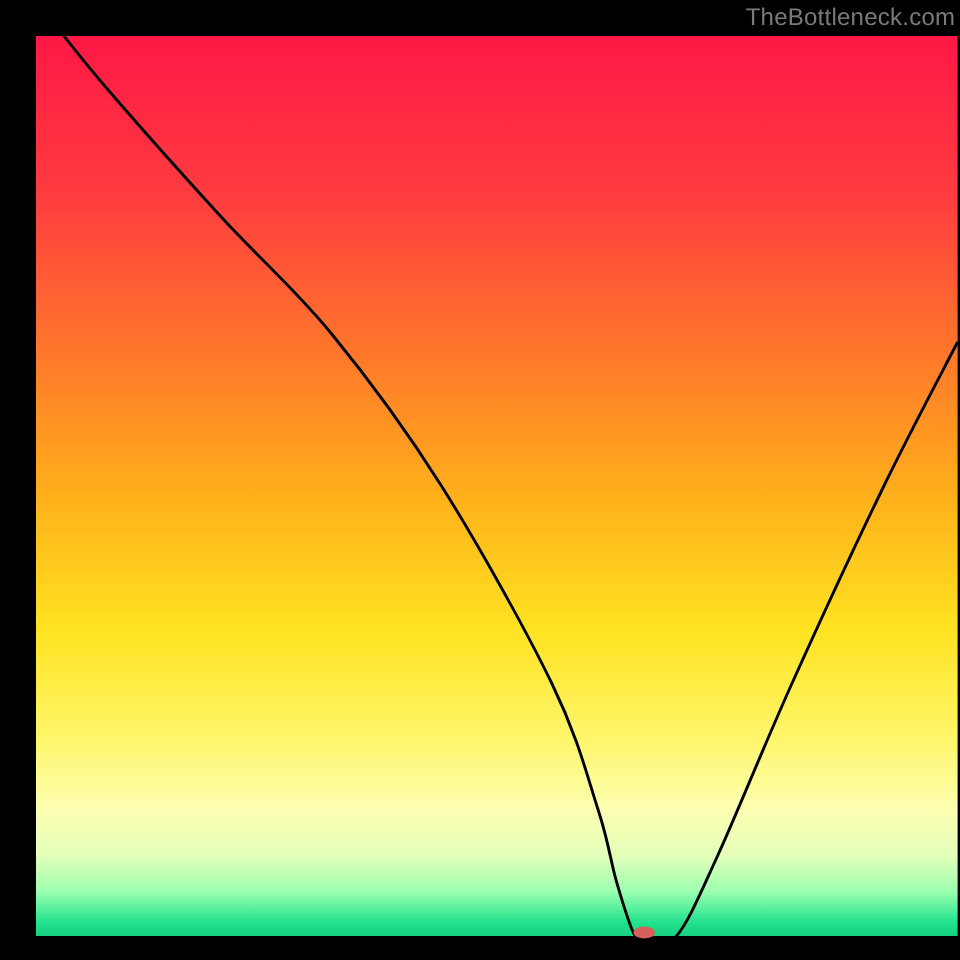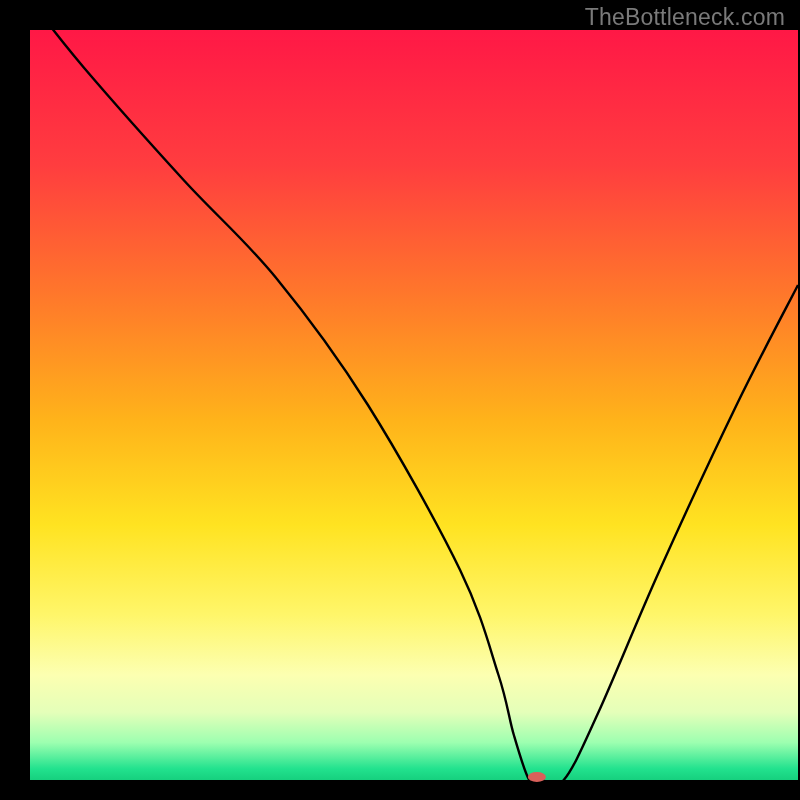--- a/index.html
+++ b/index.html
@@ -19,9 +19,9 @@
   .attribution {
     position: absolute;
     top: 4px;
-    right: 15px;
+    right: 4px;
     font-family: Arial, Helvetica, sans-serif;
-    font-size: 23px;
+    font-size: 20px;
     color: #7a7a7a;
     font-weight: 500;
     letter-spacing: 0.2px;

